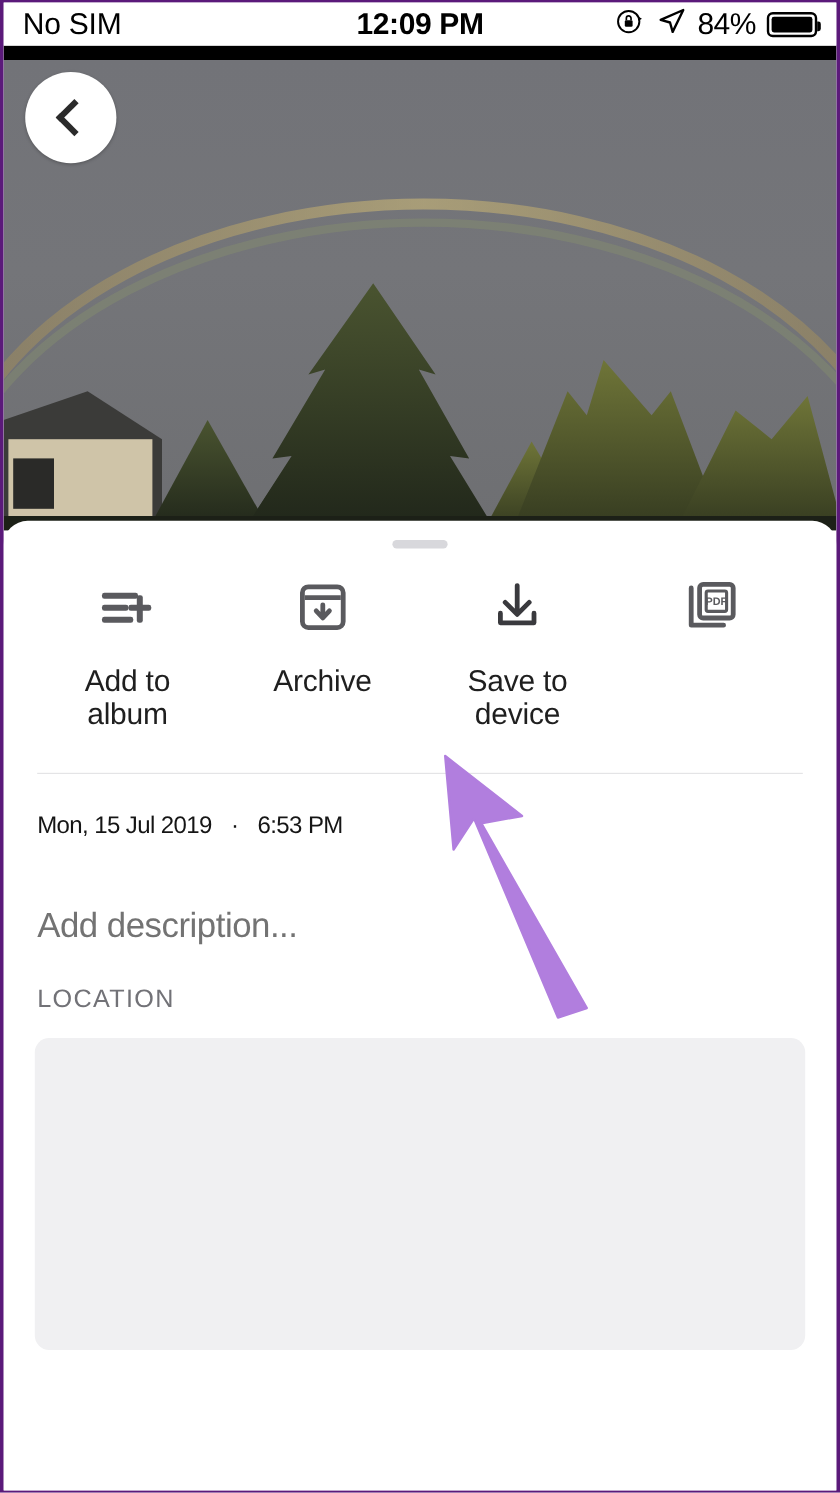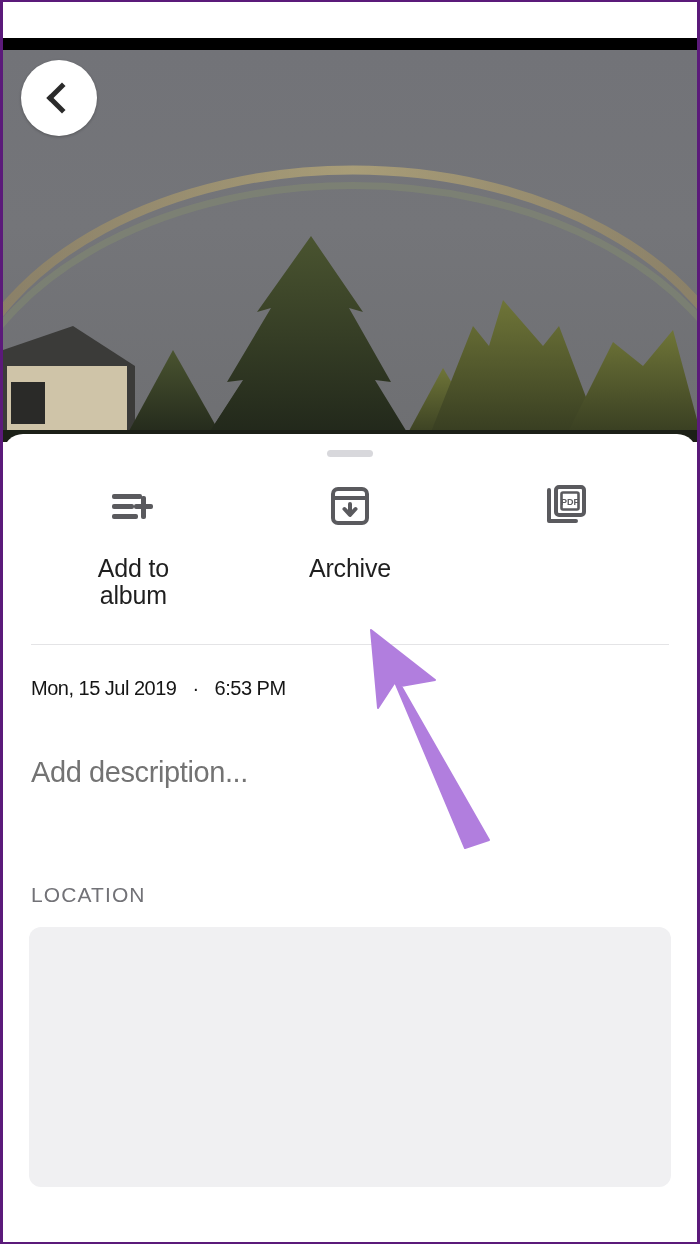--- a/index.html
+++ b/index.html
@@ -169,6 +169,29 @@
 
 <div id="screen">
 
+  <div id="statusbar">
+    <div class="sb-left">No SIM</div>
+    <div class="sb-center">12:09 PM</div>
+    <div class="sb-right">
+      <span>
+        <svg width="26" height="26" viewBox="0 0 24 24">
+          <circle cx="11" cy="12" r="8.2" fill="none" stroke="#000" stroke-width="1.5"></circle>
+          <rect x="8" y="11" width="6" height="5" rx="1" fill="#000"></rect>
+          <path d="M9.2 11 v-1.6 a1.8 1.8 0 0 1 3.6 0 V11" fill="none" stroke="#000" stroke-width="1.3"></path>
+          <path d="M18.6 8.2 l2.6 1.6 l-2.6 1.6 z" fill="#000"></path>
+        </svg>
+      </span>
+      <span>
+        <svg width="25" height="25" viewBox="0 0 24 24">
+          <path d="M21.5 3.2 L3.4 11.1 l7.5 2.1 l2.1 7.5 z" fill="none" stroke="#000" stroke-width="1.9" stroke-linejoin="round"></path>
+        </svg>
+      </span>
+      <span class="sb-pct">84%</span>
+      <span class="battery">
+          <span class="fill"></span>
+        </span>
+    </div>
+  </div>
 
   <div id="blackbar"></div>
 

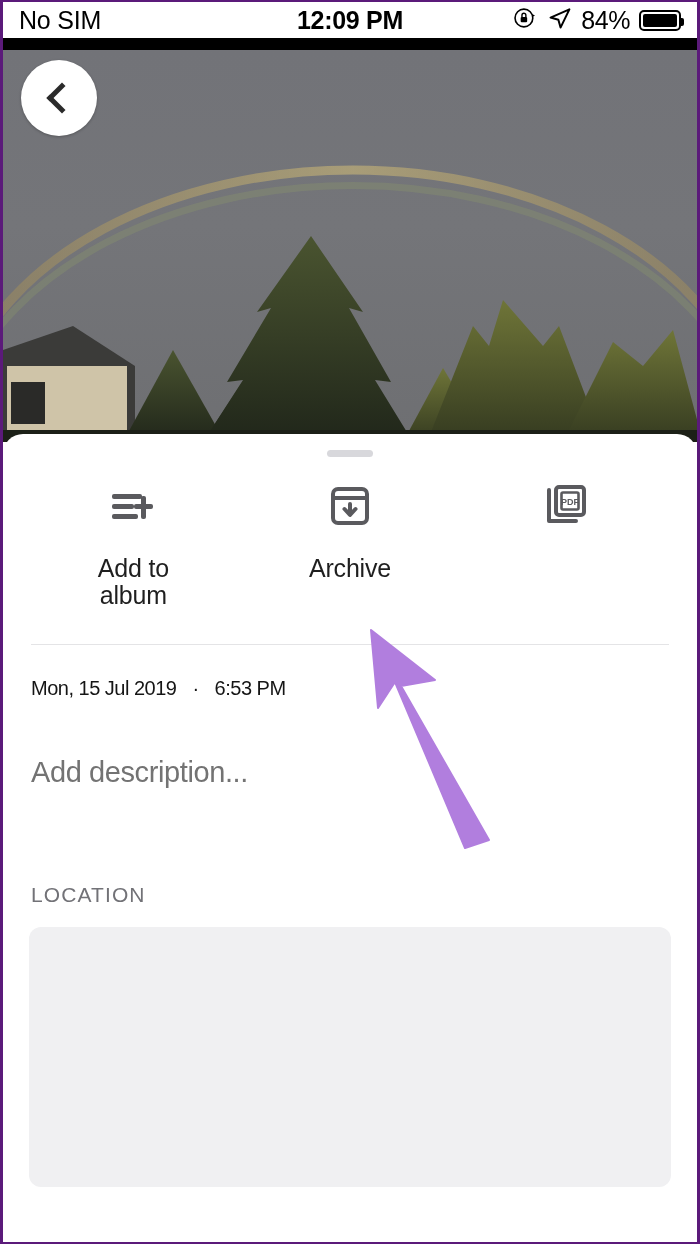--- a/index.html
+++ b/index.html
@@ -275,6 +275,16 @@
         <span class="lbl">Archive</span>
       </div>
 
+      <div class="action">
+        <span class="ico">
+          <svg width="46" height="46" viewBox="0 0 46 46">
+            <path d="M23 5 V28 M13 19 L23 29 L33 19" fill="none" stroke="#3a3a3e" stroke-width="4" stroke-linecap="round" stroke-linejoin="round"></path>
+            <path d="M9 28 V36 H37 V28" fill="none" stroke="#3a3a3e" stroke-width="4" stroke-linecap="round" stroke-linejoin="round"></path>
+          </svg>
+        </span>
+        <span class="lbl">Save to
+device</span>
+      </div>
 
       <div class="action">
         <span class="ico">

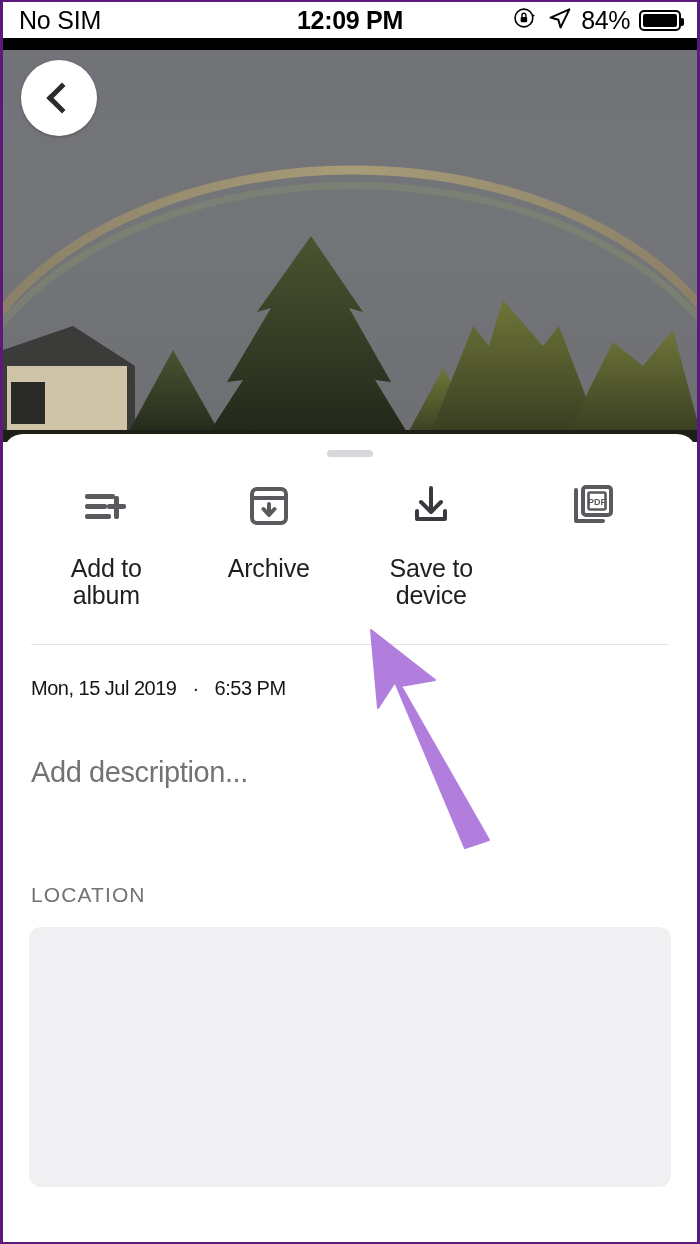--- a/index.html
+++ b/index.html
@@ -146,7 +146,7 @@
     font-size:29px; color:#737373; letter-spacing:-0.4px;
   }
   #location-label {
-    margin:94px 0 0 28px;
+    margin:32px 0 0 28px;
     font-size:21px; color:#727277;
     letter-spacing:1.1px; font-weight:500;
   }

